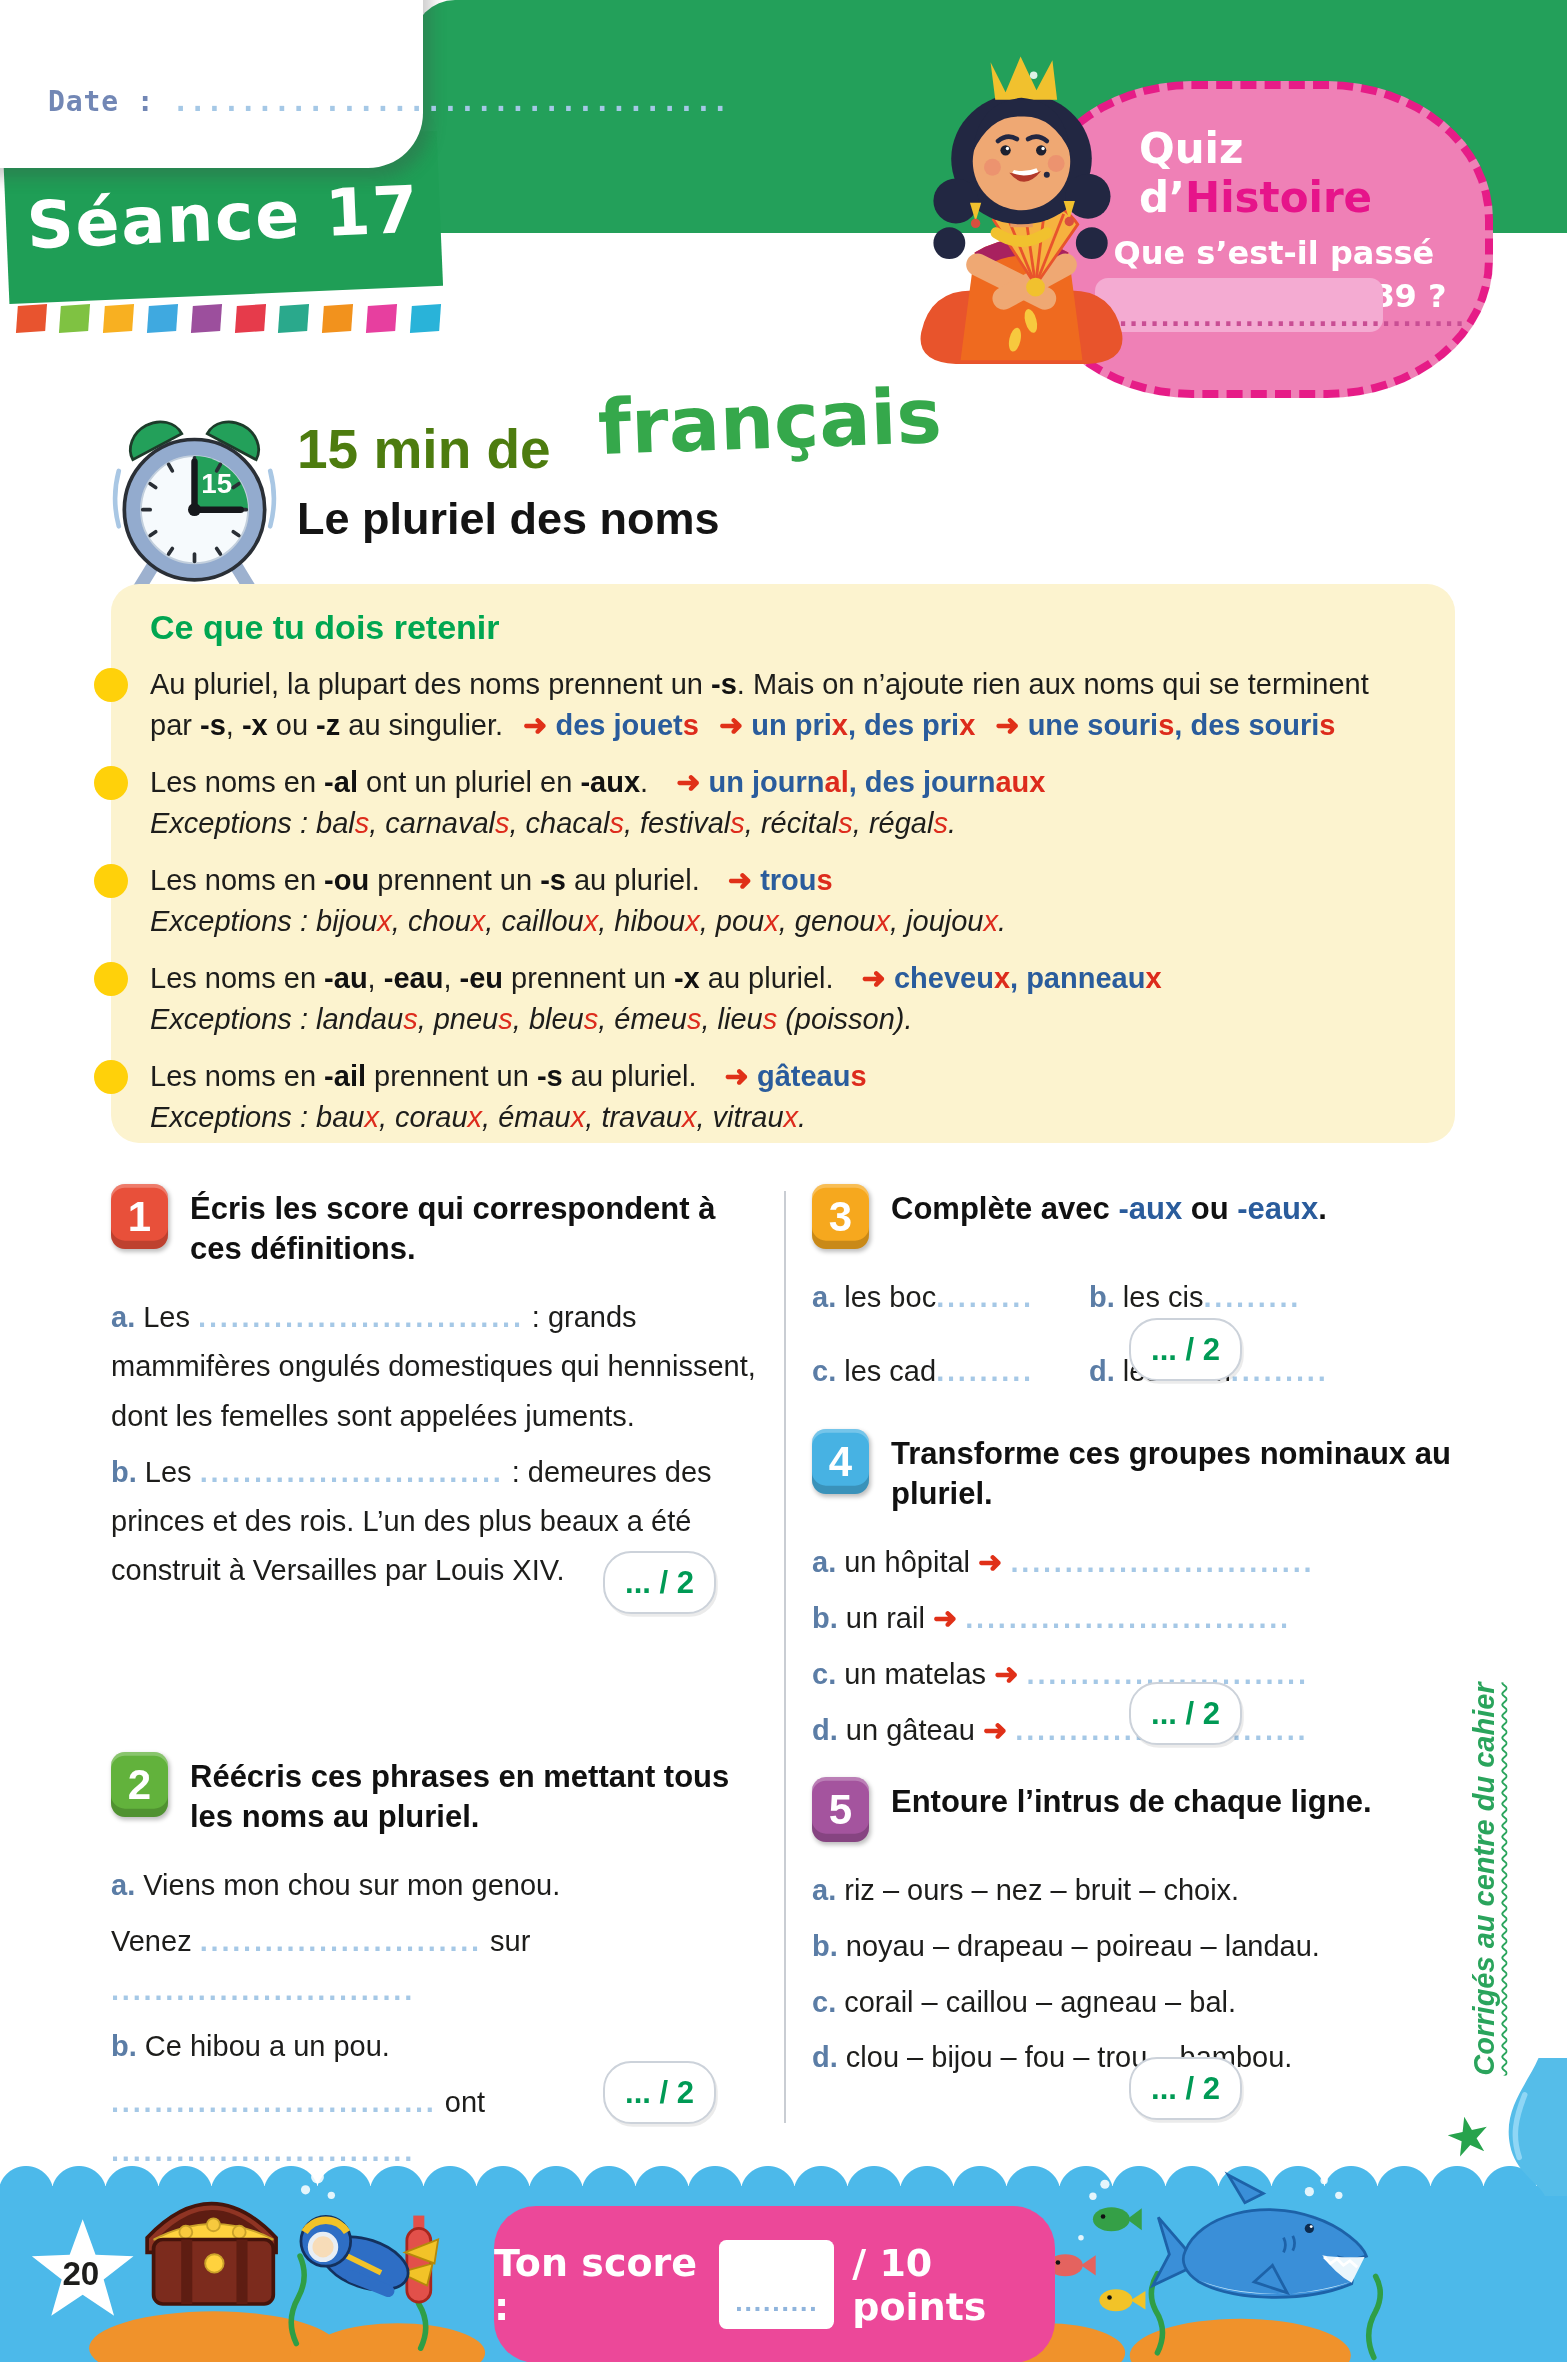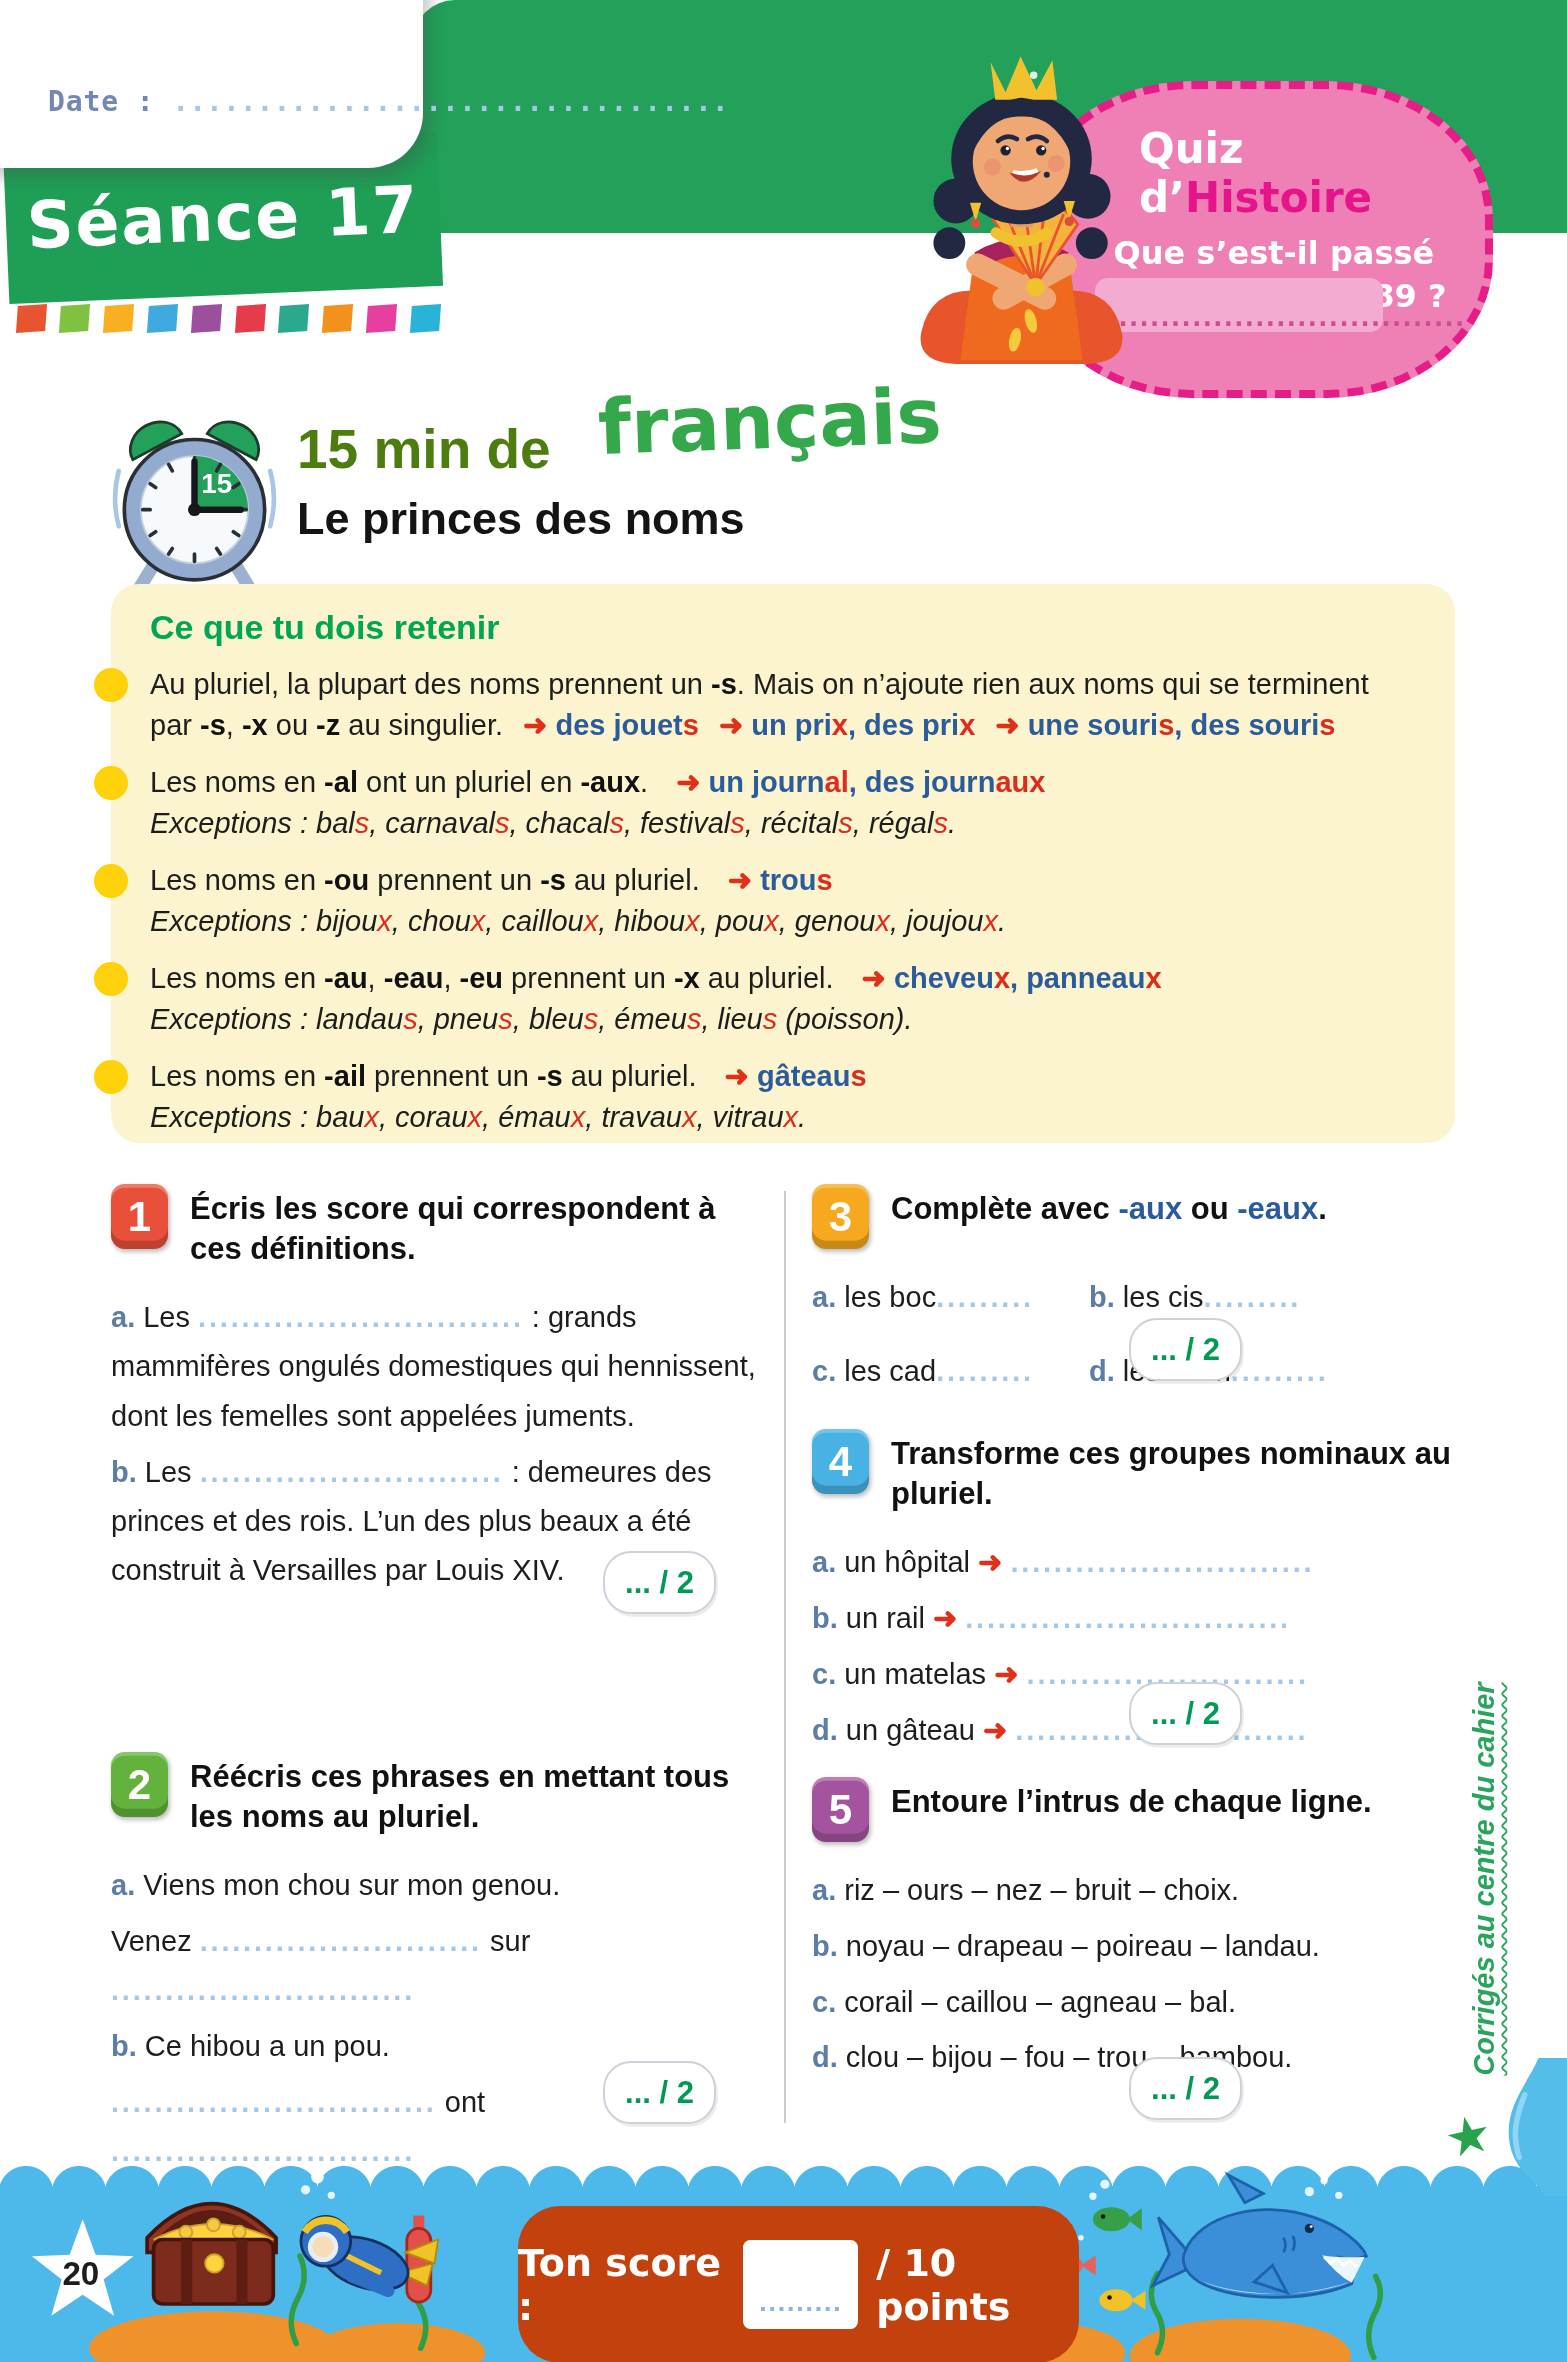--- a/index.html
+++ b/index.html
@@ -204,7 +204,7 @@
   </svg>
   <div class="t15">15 min de</div>
   <div class="tfr">français</div>
-  <div class="tsub">Le princes des noms</div>
+  <div class="tsub">Le pluriel des noms</div>
 
   <div class="retenir">
     <h2>Ce que tu dois retenir</h2>

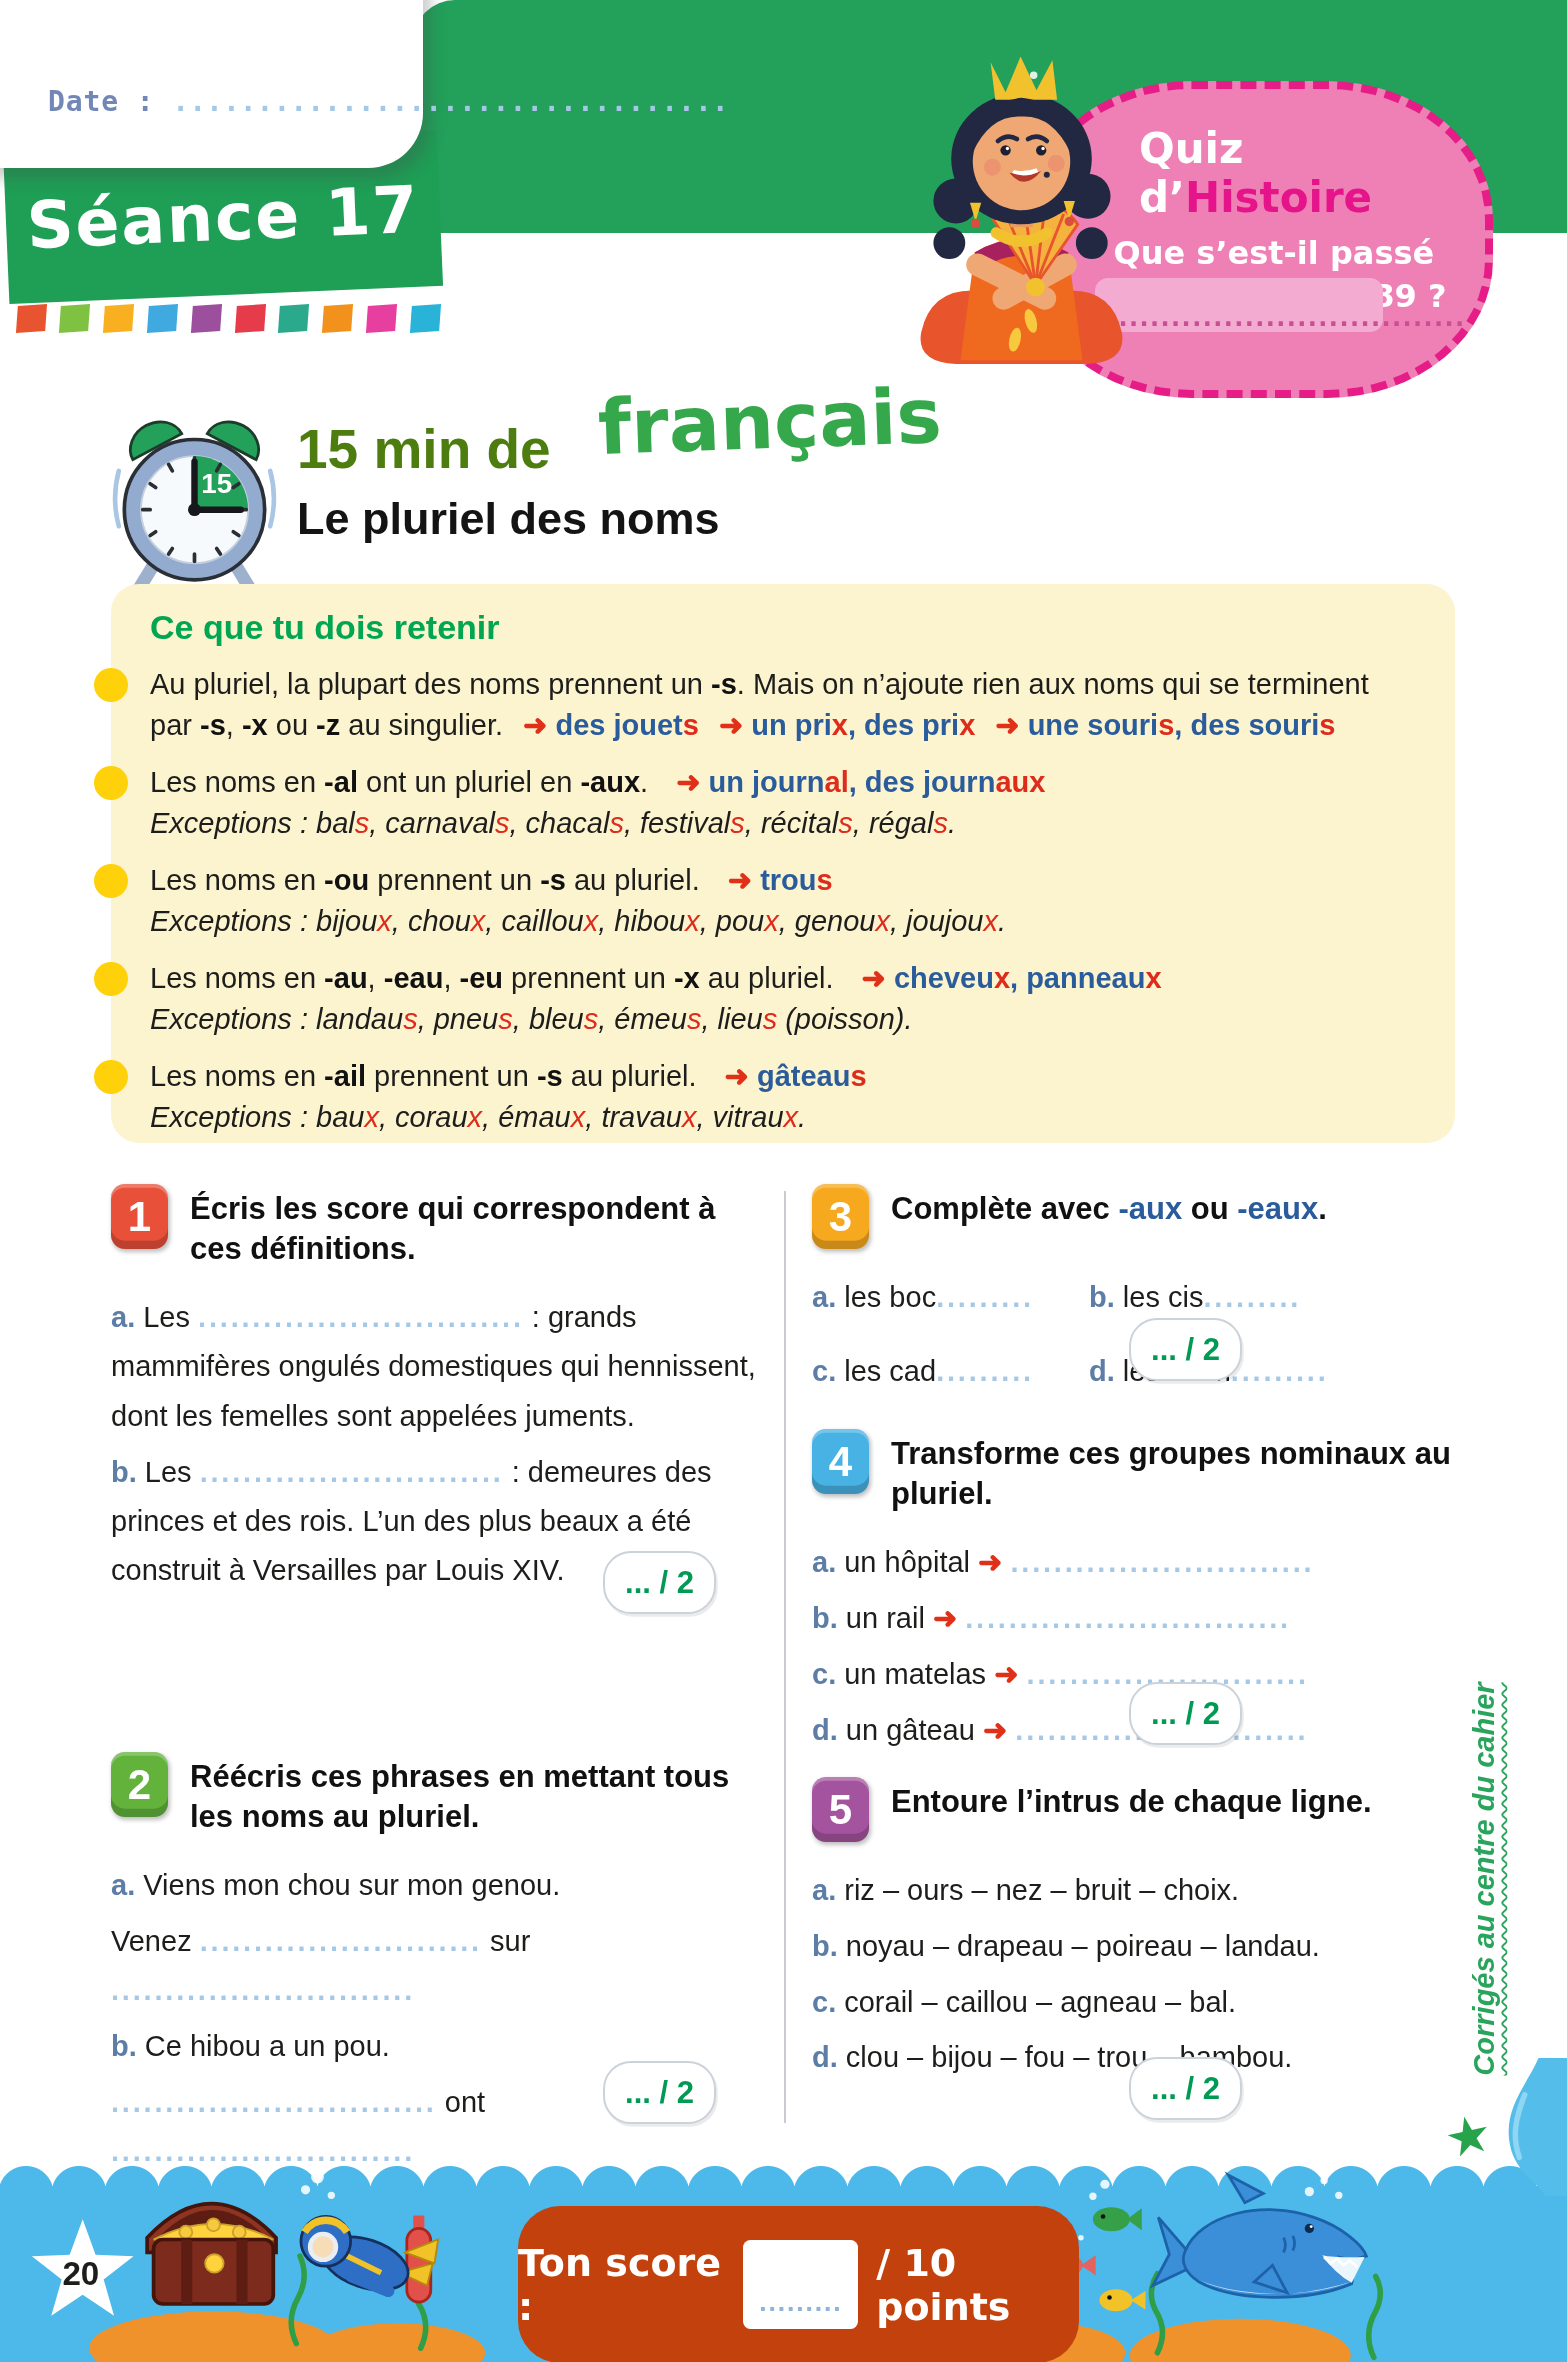--- a/index.html
+++ b/index.html
@@ -380,7 +380,7 @@
       <circle cx="1452" cy="34" r="4" fill="#fff" opacity="0.85"></circle>
     </g>
   </svg>
-  <div class="score-box" style="background-color: #c2410c; margin-left: 24px;">
+  <div class="score-box" style="background-color: #ec4899;">
     <span class="slabel">Ton score :</span>
     <span class="score-entry">
       <i class="sdots">.........</i>

